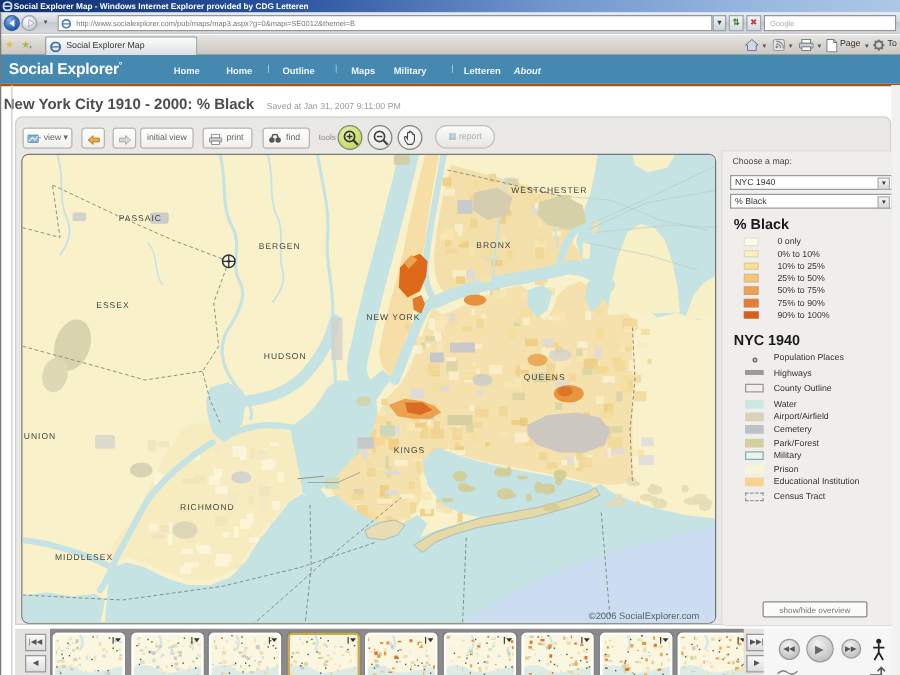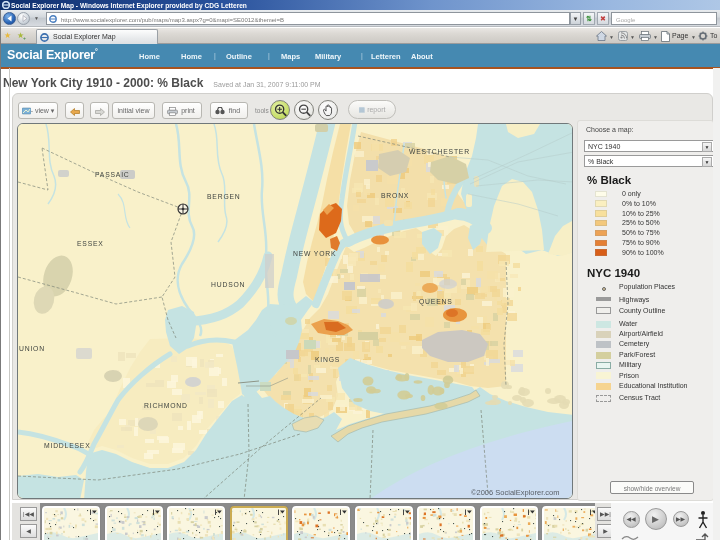--- a/index.html
+++ b/index.html
@@ -162,7 +162,7 @@
         <span class="it" style="left:315px;">Military</span>
         <span class="dv" style="left:361px;">|</span>
         <span class="it" style="left:371px;">Letteren</span>
-        <span class="it" style="left:411px;">About</span>
+        <span class="it" style="left:411px;font-style:italic;">About</span>
       </div>
   </div>
   <div id="hdrline" class="abs"></div>

